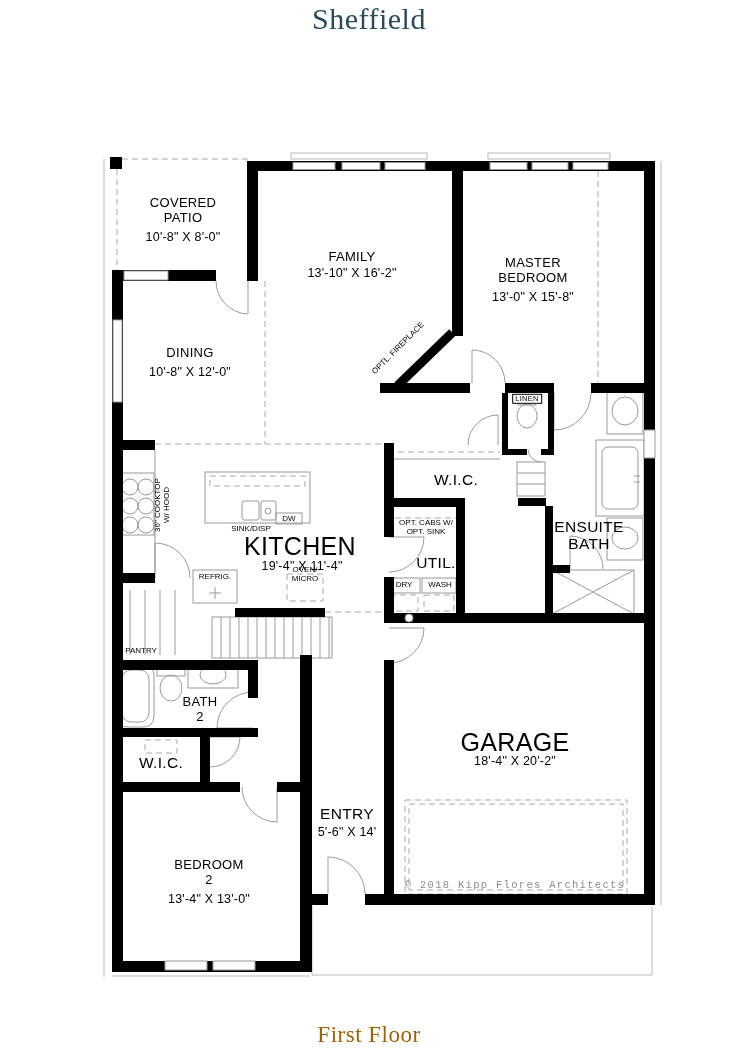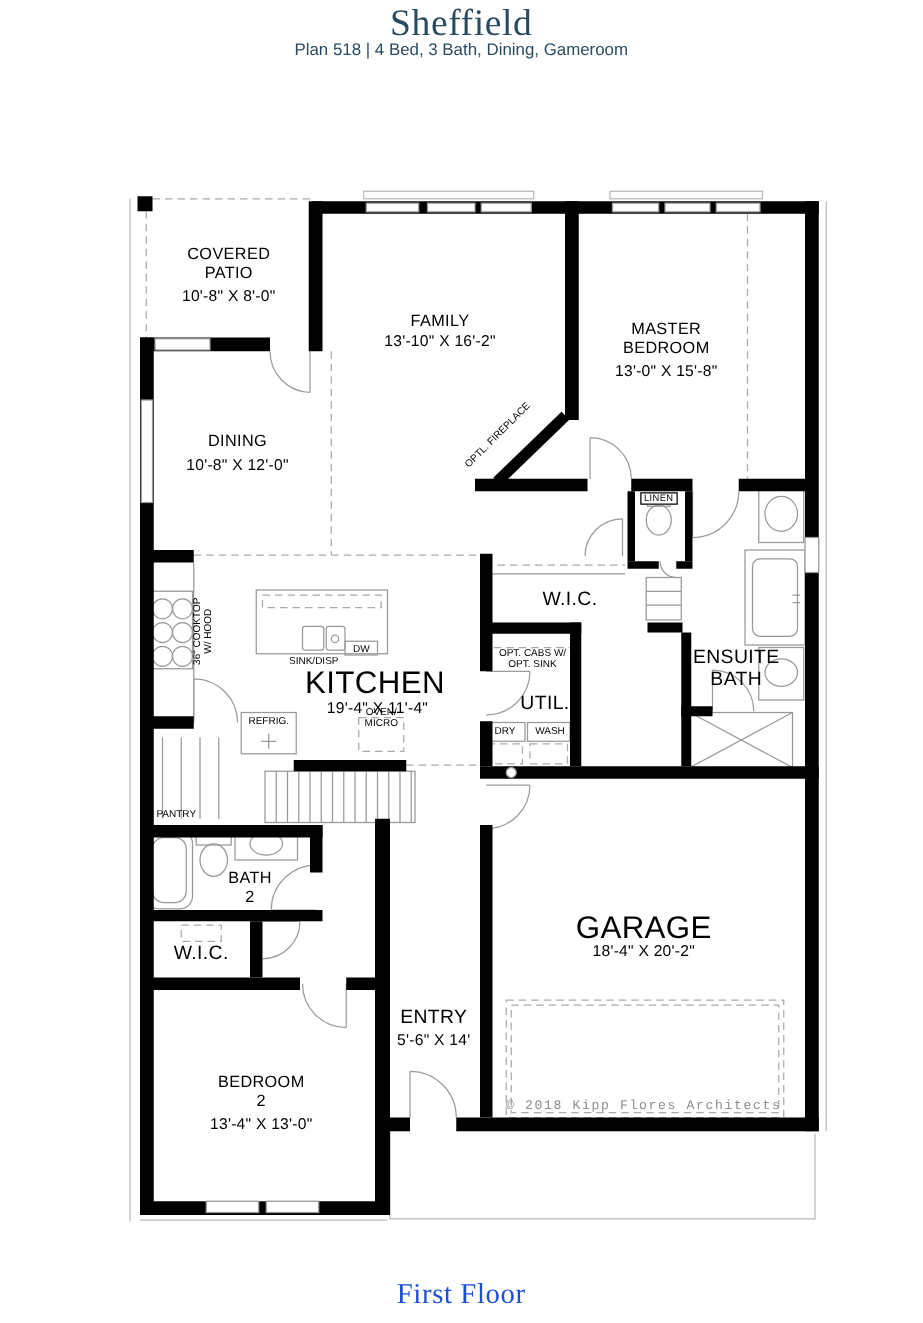--- a/index.html
+++ b/index.html
@@ -32,7 +32,6 @@
 <div class="page">
 
   <div class="hdr title">Sheffield</div>
-  <div class="hdr sub" style="top:32px">Plan 518 | 4 Bed, 3 Bath, Dining, Gameroom</div>
 
   <svg width="738" height="1058" viewBox="0 0 738 1058">
 

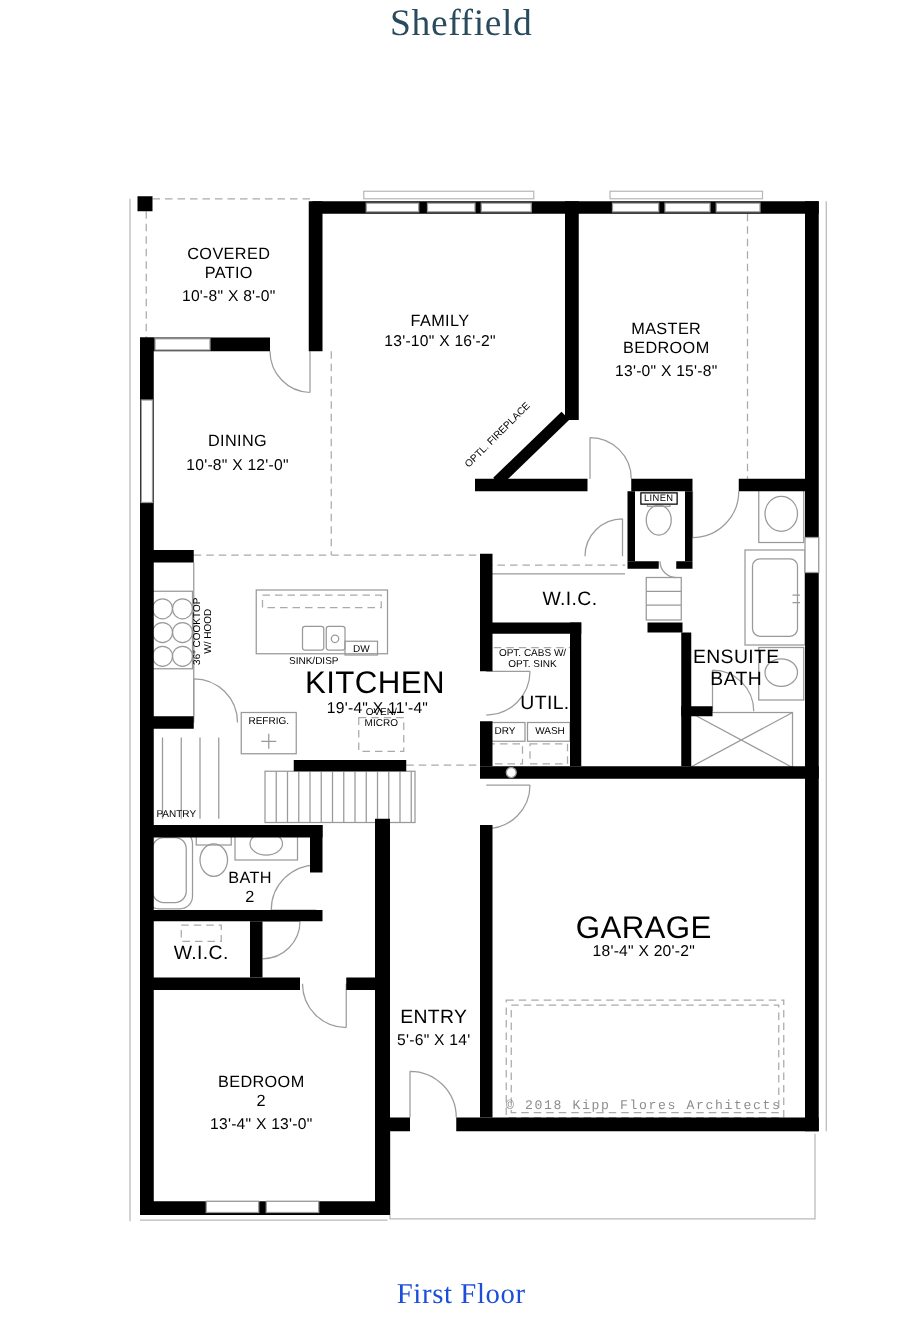--- a/index.html
+++ b/index.html
@@ -9,7 +9,7 @@
   .hdr{position:absolute;left:50%;transform:translateX(-50%);color:#2a4b5e;text-align:center;white-space:nowrap;}
   .title{top:2px;font-family:"Liberation Serif",serif;font-size:30px;letter-spacing:.5px;}
   .sub{font-size:13.5px;}
-  .footer{position:absolute;left:50%;transform:translateX(-50%);top:1022px;color:#1d4ed8;
+  .footer{position:absolute;left:50%;transform:translateX(-50%);top:1022px;color:#a16207;
           font-family:"Liberation Serif",serif;font-size:23px;letter-spacing:.5px;}
   
   .lbl{position:absolute;transform:translate(-50%,-50%);text-align:center;white-space:pre-line;

